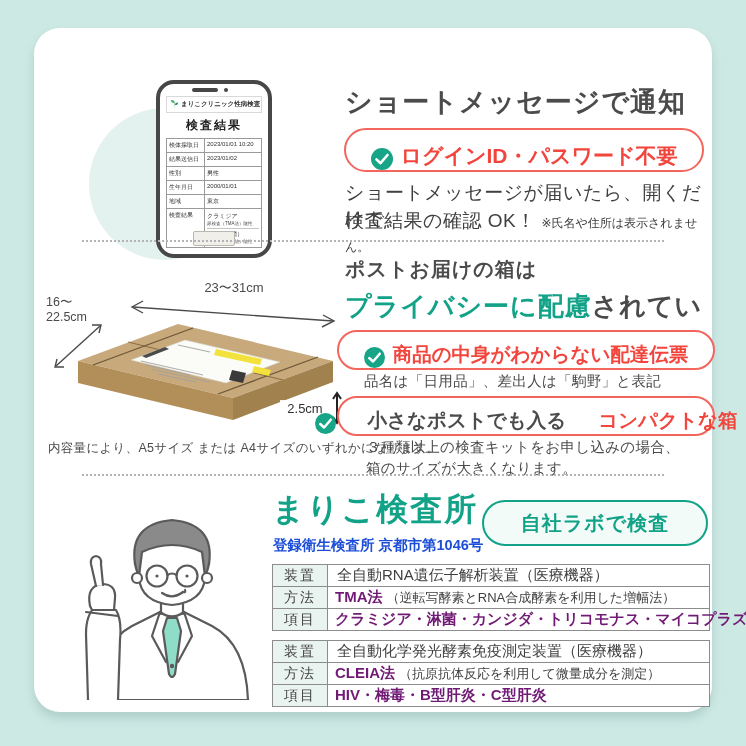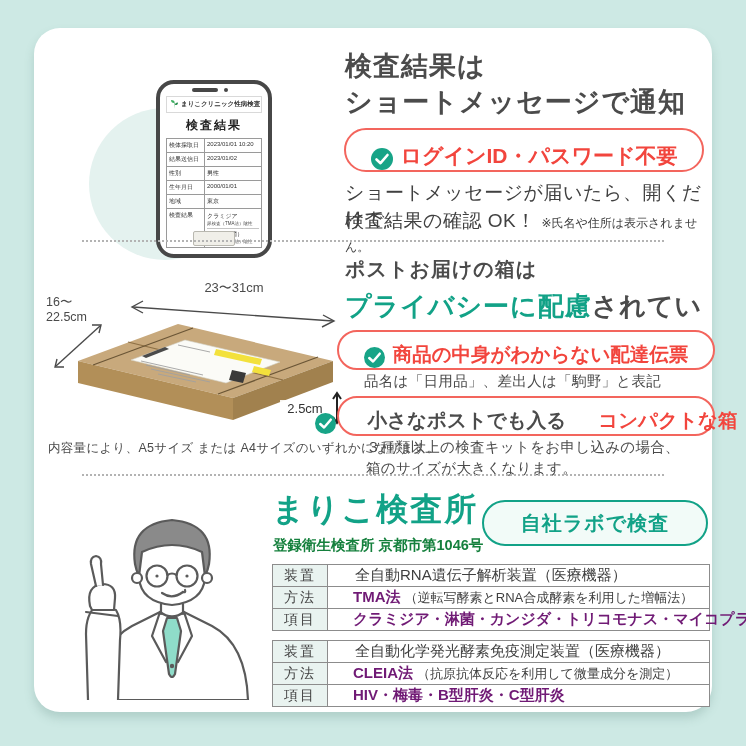--- a/index.html
+++ b/index.html
@@ -142,7 +142,6 @@
       <div class="p-btn"></div>
     </div>
 
-    <div class="abs h1" style="left:311px;top:20px;">検査結果は</div>
     <div class="abs h1" style="left:311px;top:56px;">ショートメッセージで通知</div>
 
     <div class="pill" style="left:310px;top:100px;width:356px;height:40px;font-size:21px;">

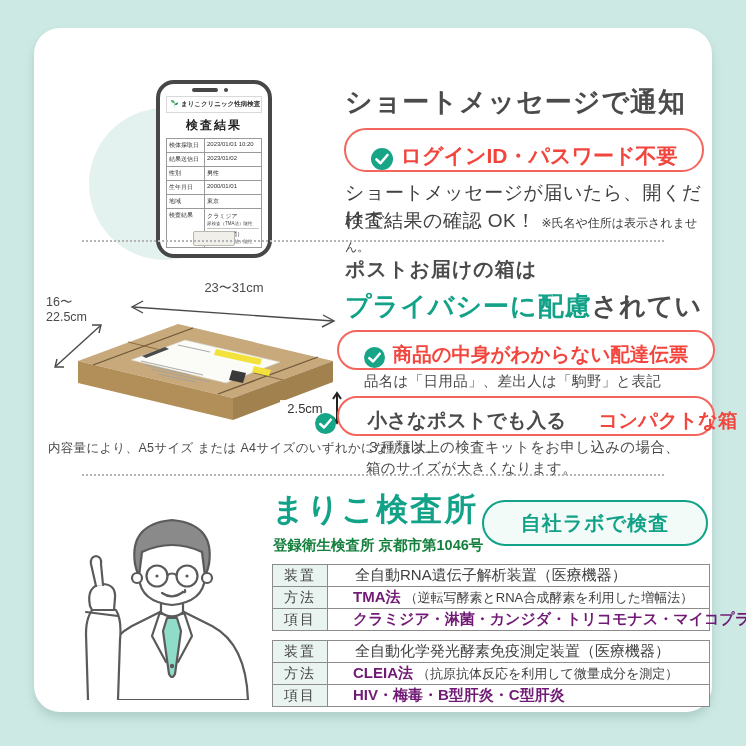--- a/index.html
+++ b/index.html
@@ -64,7 +64,7 @@
   .sub-note{font-size:14.5px;color:#4a4a4a;letter-spacing:.3px;}
   
   .lab-title{font-size:32px;font-weight:700;color:#12a287;letter-spacing:2px;}
-  .lab-sub{font-size:14.5px;font-weight:600;color:#15803d;}
+  .lab-sub{font-size:14.5px;font-weight:600;color:#1d4ed8;}
   .badge{
     position:absolute;display:flex;align-items:center;justify-content:center;
     background:#f2fbf8;border:2px solid #12a287;border-radius:999px;

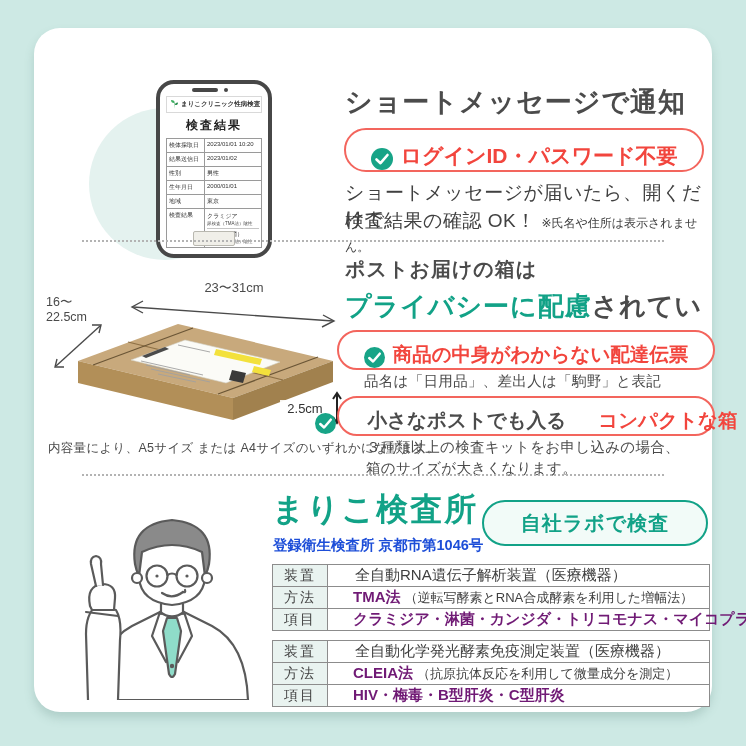--- a/index.html
+++ b/index.html
@@ -79,7 +79,7 @@
     font-size:14px;color:#444;letter-spacing:2px;text-align:center;
   }
   .lab-value{
-    flex:1;display:flex;align-items:center;gap:2px;padding:0 25px;
+    flex:1;display:flex;align-items:center;gap:2px;padding:0 7px;
     font-size:15px;color:#3f3f3f;white-space:nowrap;
   }
   .red{color:#701a75;font-weight:700;}

